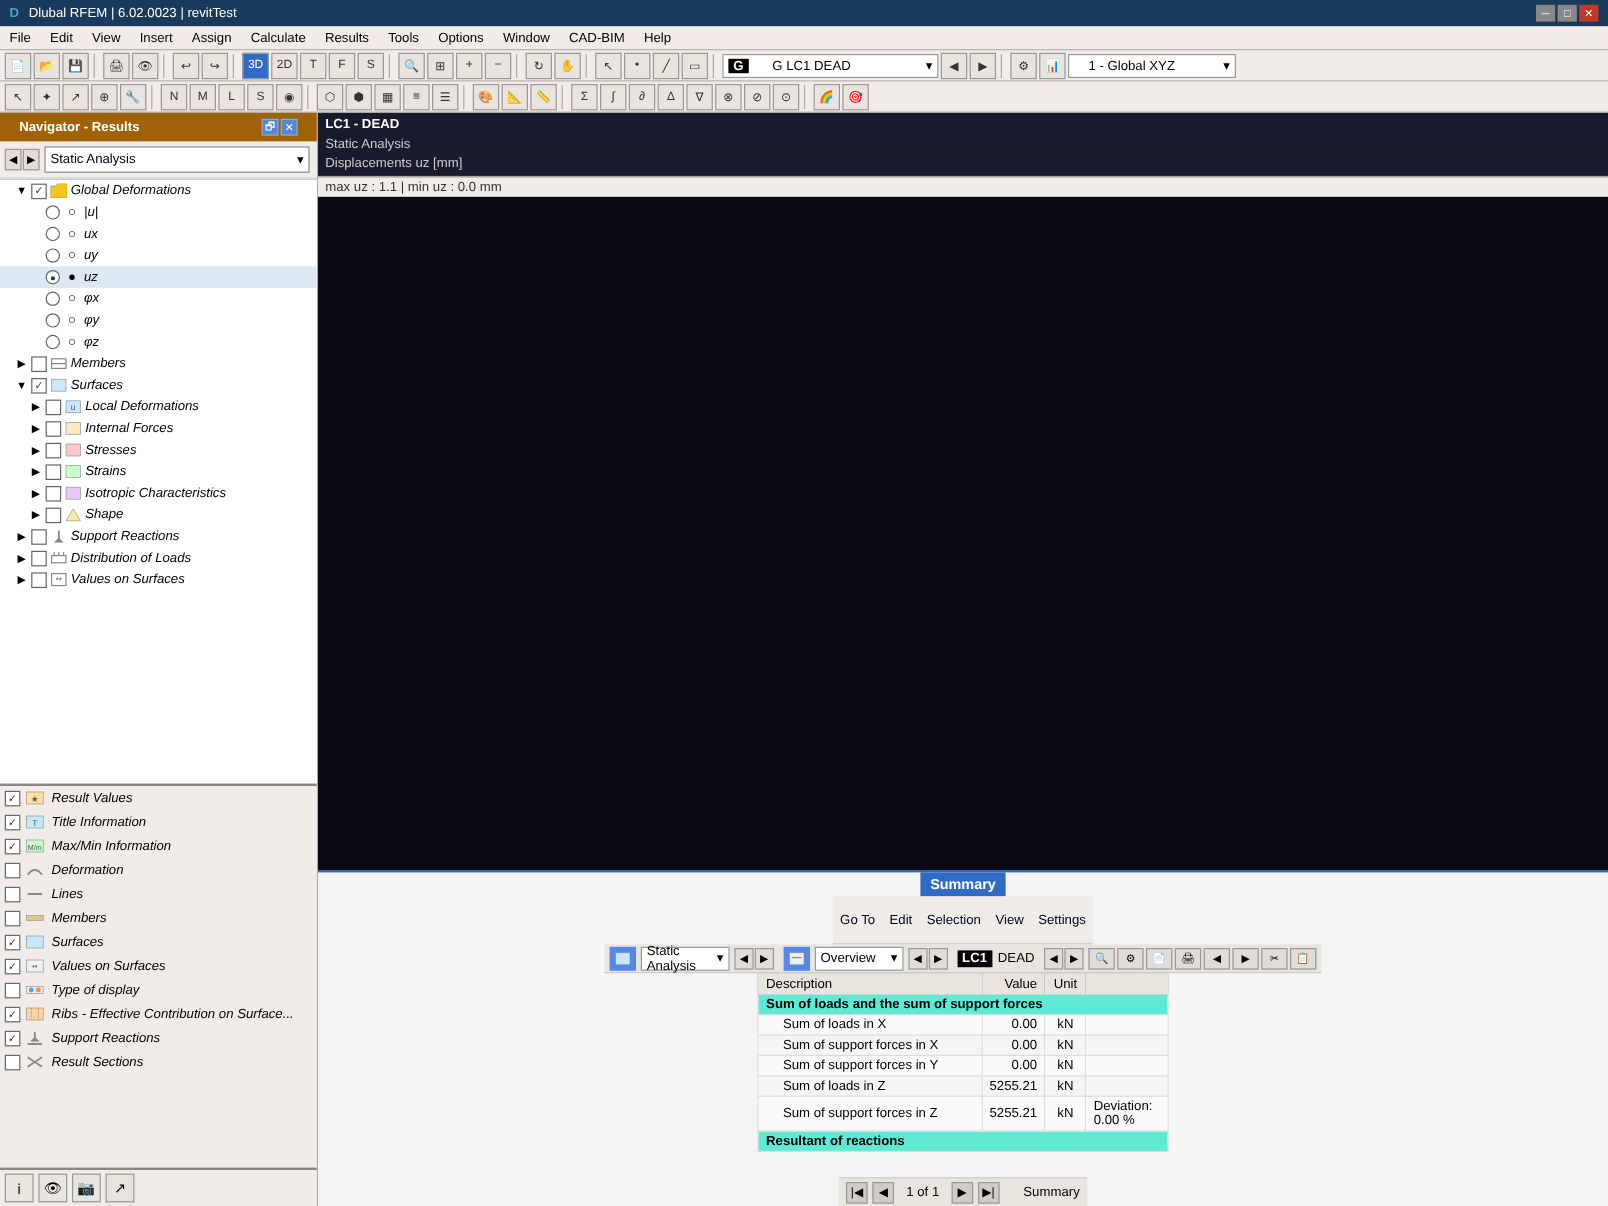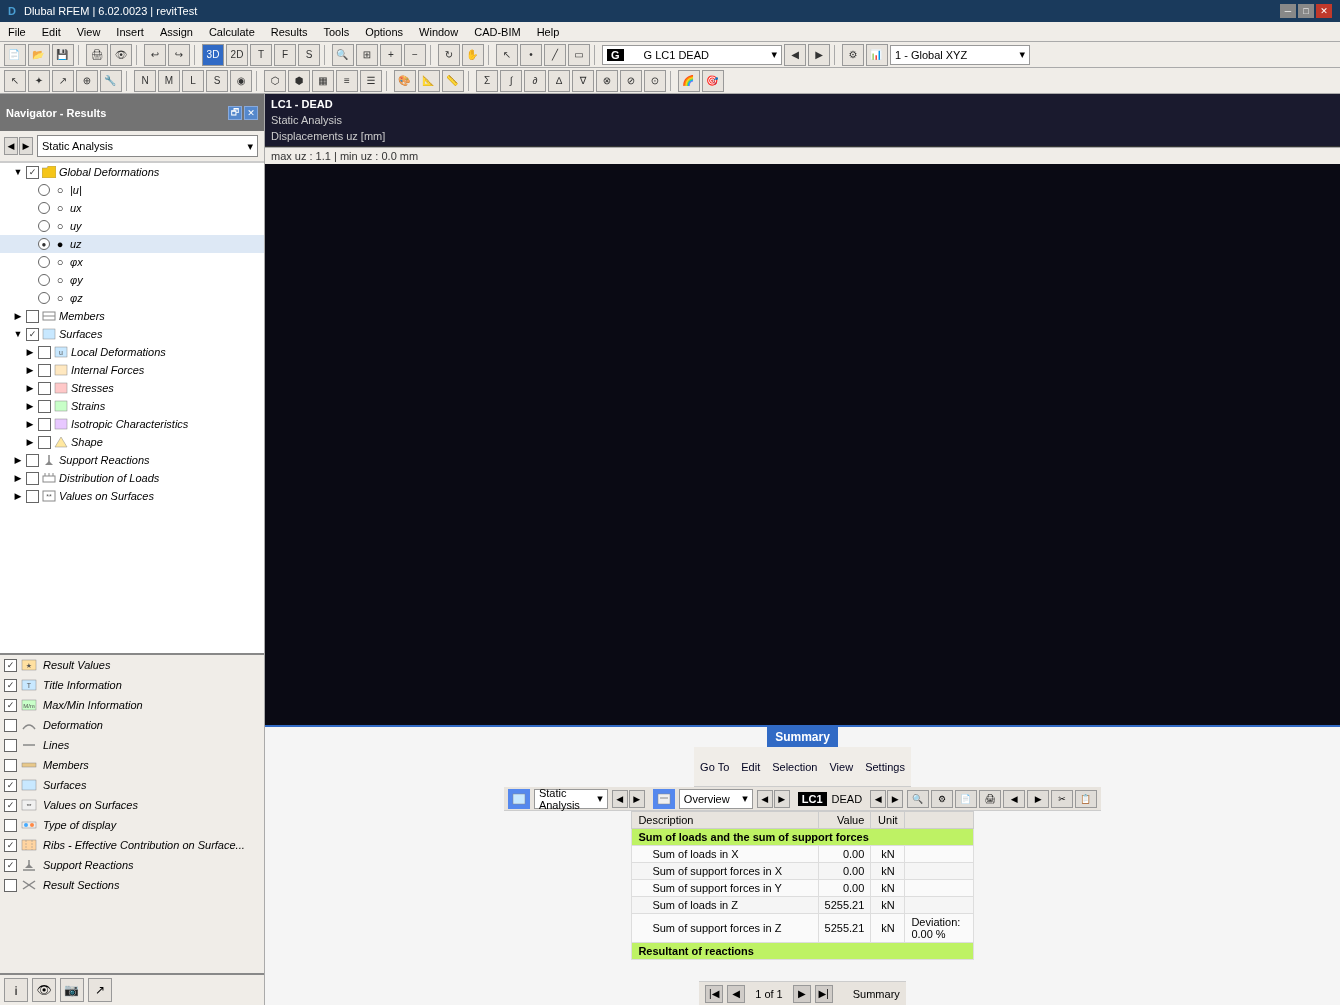--- a/index.html
+++ b/index.html
@@ -171,7 +171,7 @@
   <button class="tb-btn">⚙</button>
   <button class="tb-btn">📊</button>
   <div class="tb-dropdown" style="width:140px;">
-    <span style="font-size:11px;">1 - Global XYZ</span>
+    <span style="font-size:11px;margin-left:12px;">1 - Global XYZ</span>
     <span style="margin-left:auto;">▾</span>
   </div>
 </div>

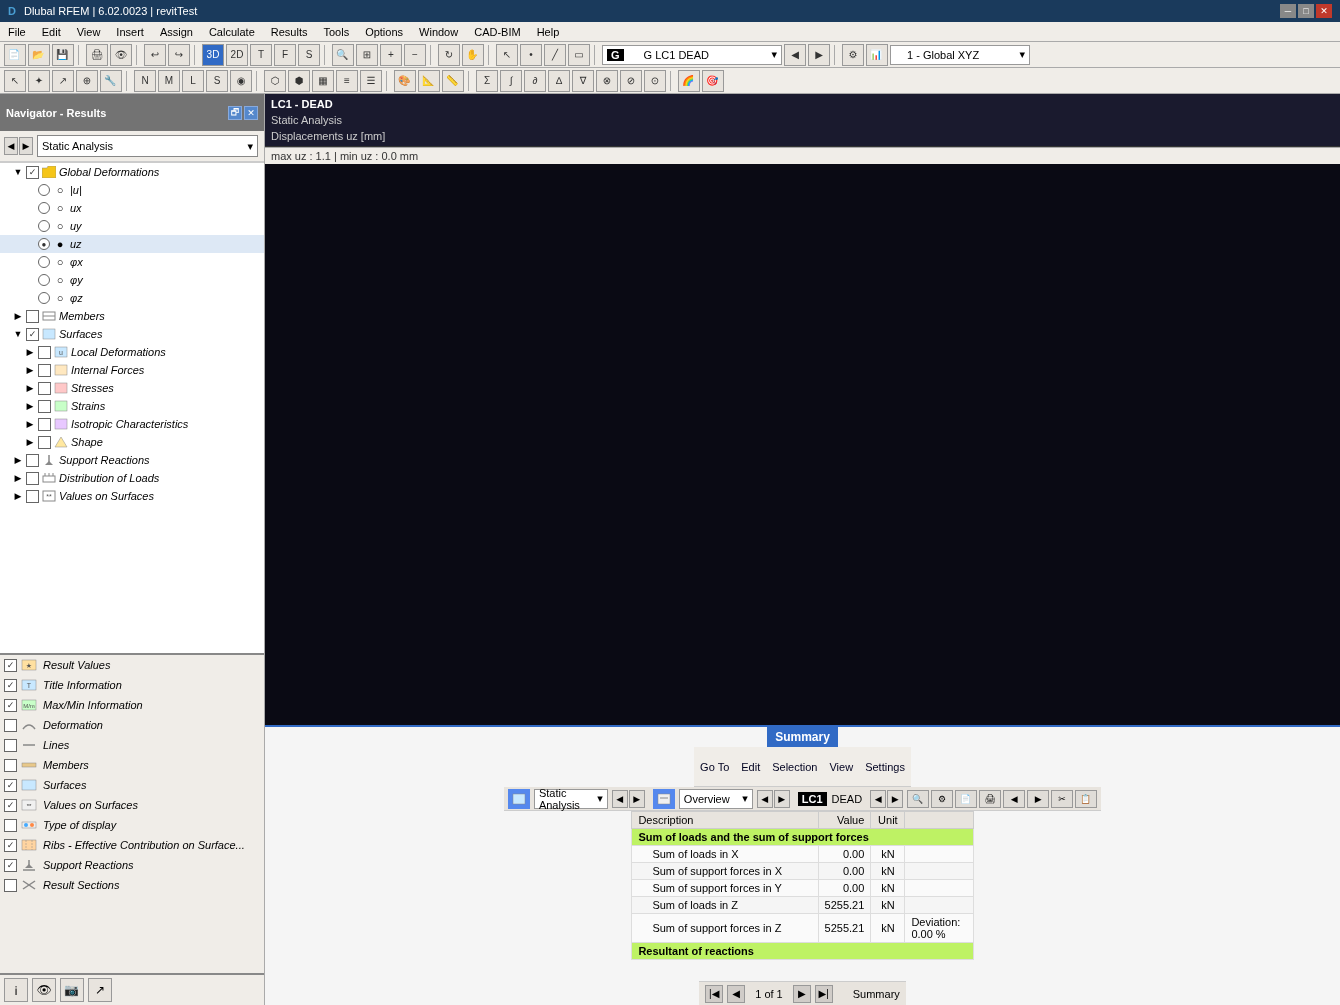--- a/index.html
+++ b/index.html
@@ -29,7 +29,7 @@
 
     
     #left-panel { width: 265px; background: #f0ede8; border-right: 1px solid #aaa; display: flex; flex-direction: column; flex-shrink: 0; }
-    #nav-header { background: #737373; color: white; height: 37px; display: flex; align-items: center; padding: 0 6px; font-size: 11px; font-weight: bold; }
+    #nav-header { background: #a16207; color: white; height: 24px; display: flex; align-items: center; padding: 0 16px; font-size: 11px; font-weight: bold; }
     #nav-header .nav-controls { margin-left: auto; display: flex; gap: 2px; }
     #nav-header .nav-btn { width: 14px; height: 14px; background: #5588cc; border: 1px solid #88aadd; color: white; font-size: 9px; cursor: pointer; display: flex; align-items: center; justify-content: center; }
     

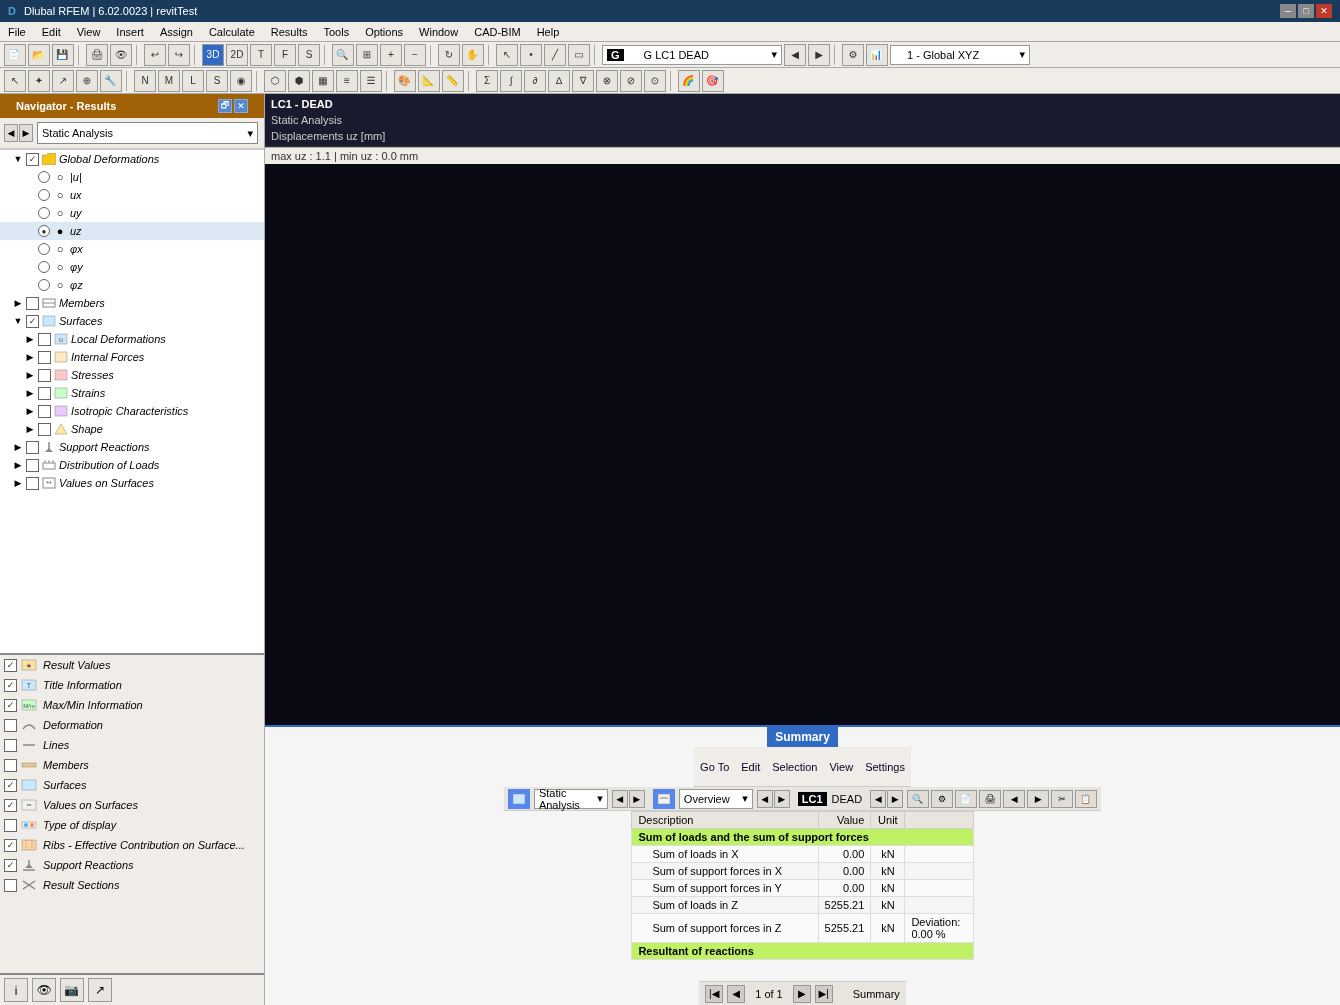--- a/index.html
+++ b/index.html
@@ -85,7 +85,7 @@
     #summary-table th { background: #e8e4de; border: 1px solid #ccc; padding: 2px 6px; text-align: left; font-weight: normal; position: sticky; top: 0; }
     #summary-table td { border: 1px solid #ddd; padding: 2px 6px; }
     #summary-table td.val { text-align: right; }
-    #summary-table tr.section-header td { background: #bef264; font-weight: bold; padding: 2px 6px; }
+    #summary-table tr.section-header td { background: #5eead4; font-weight: bold; padding: 2px 6px; }
     #summary-table tr.indented td:first-child { padding-left: 20px; }
     #summary-table tr:nth-child(even) td { background: #fafafa; }
     

